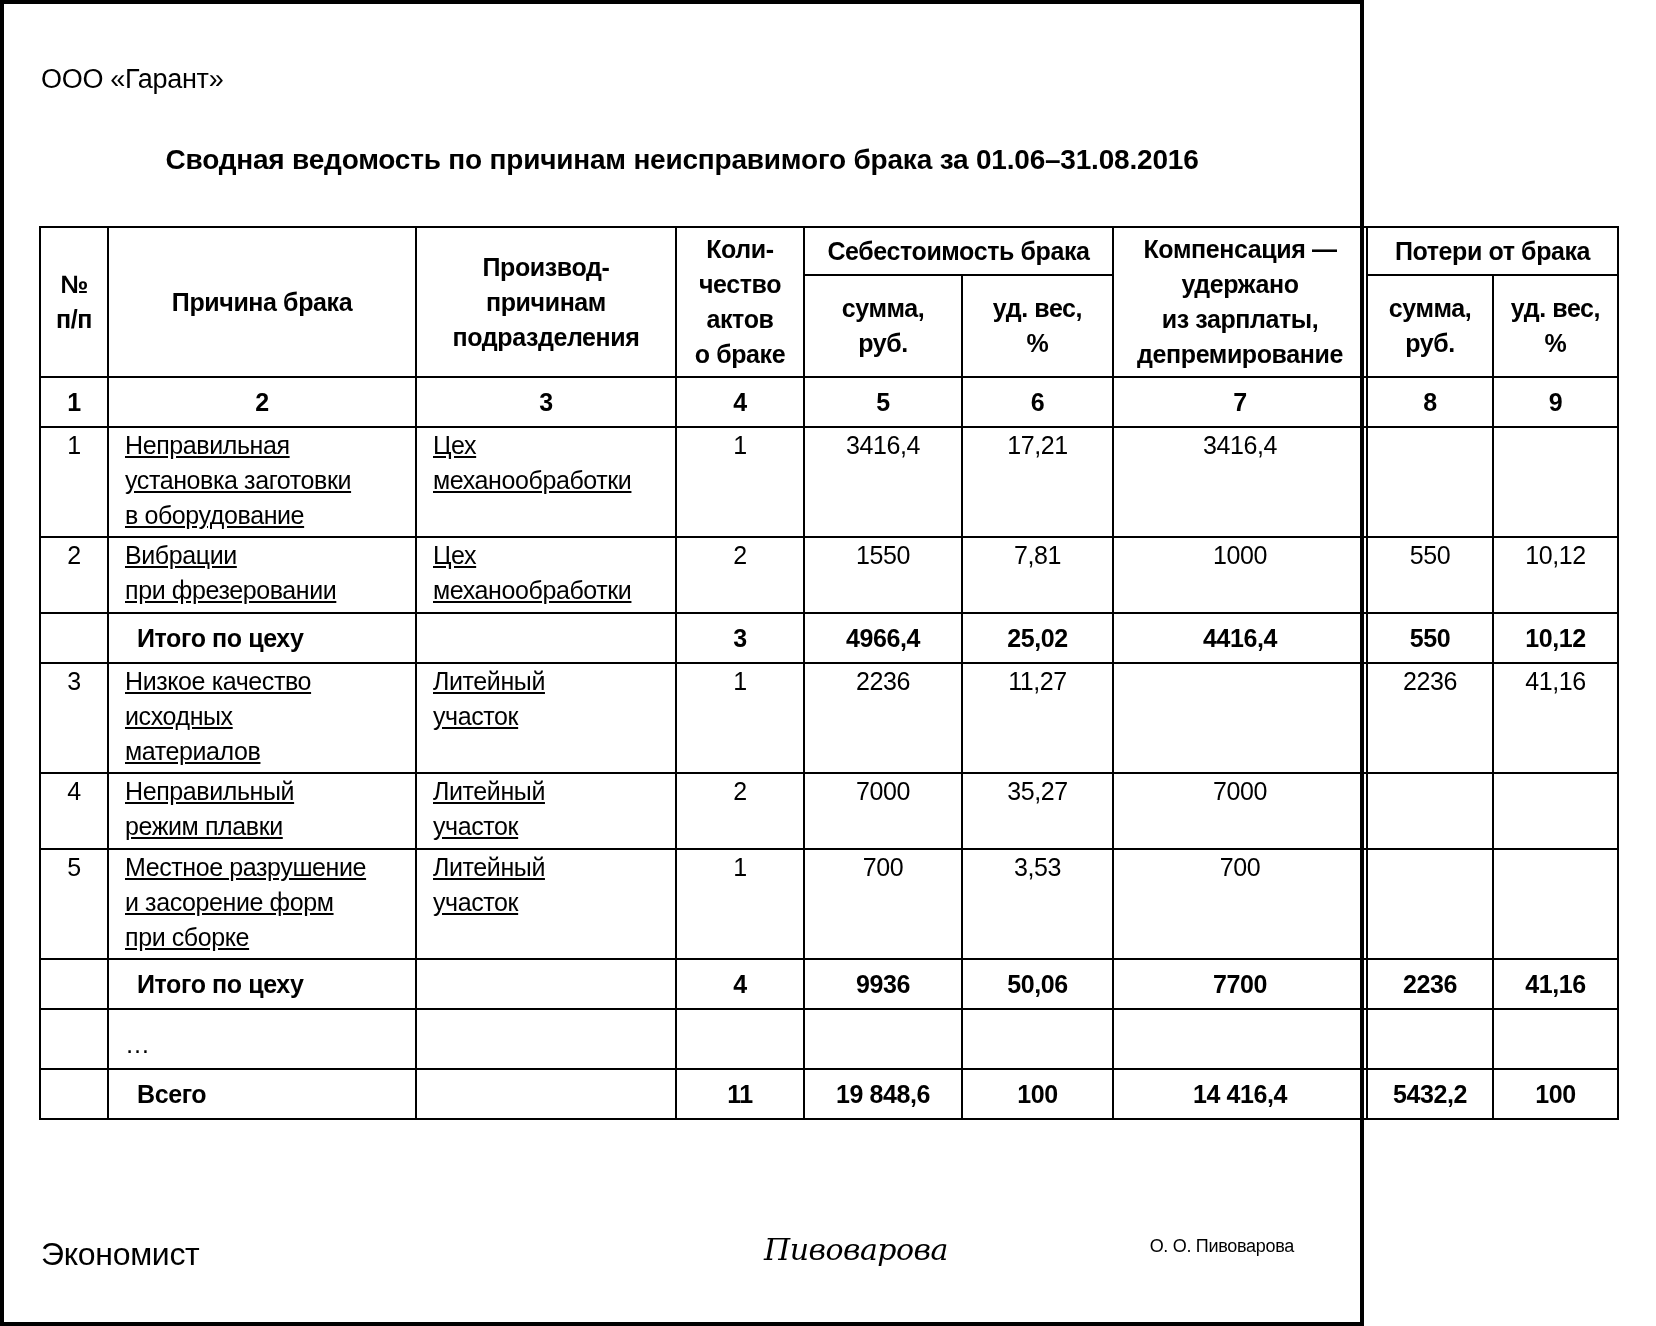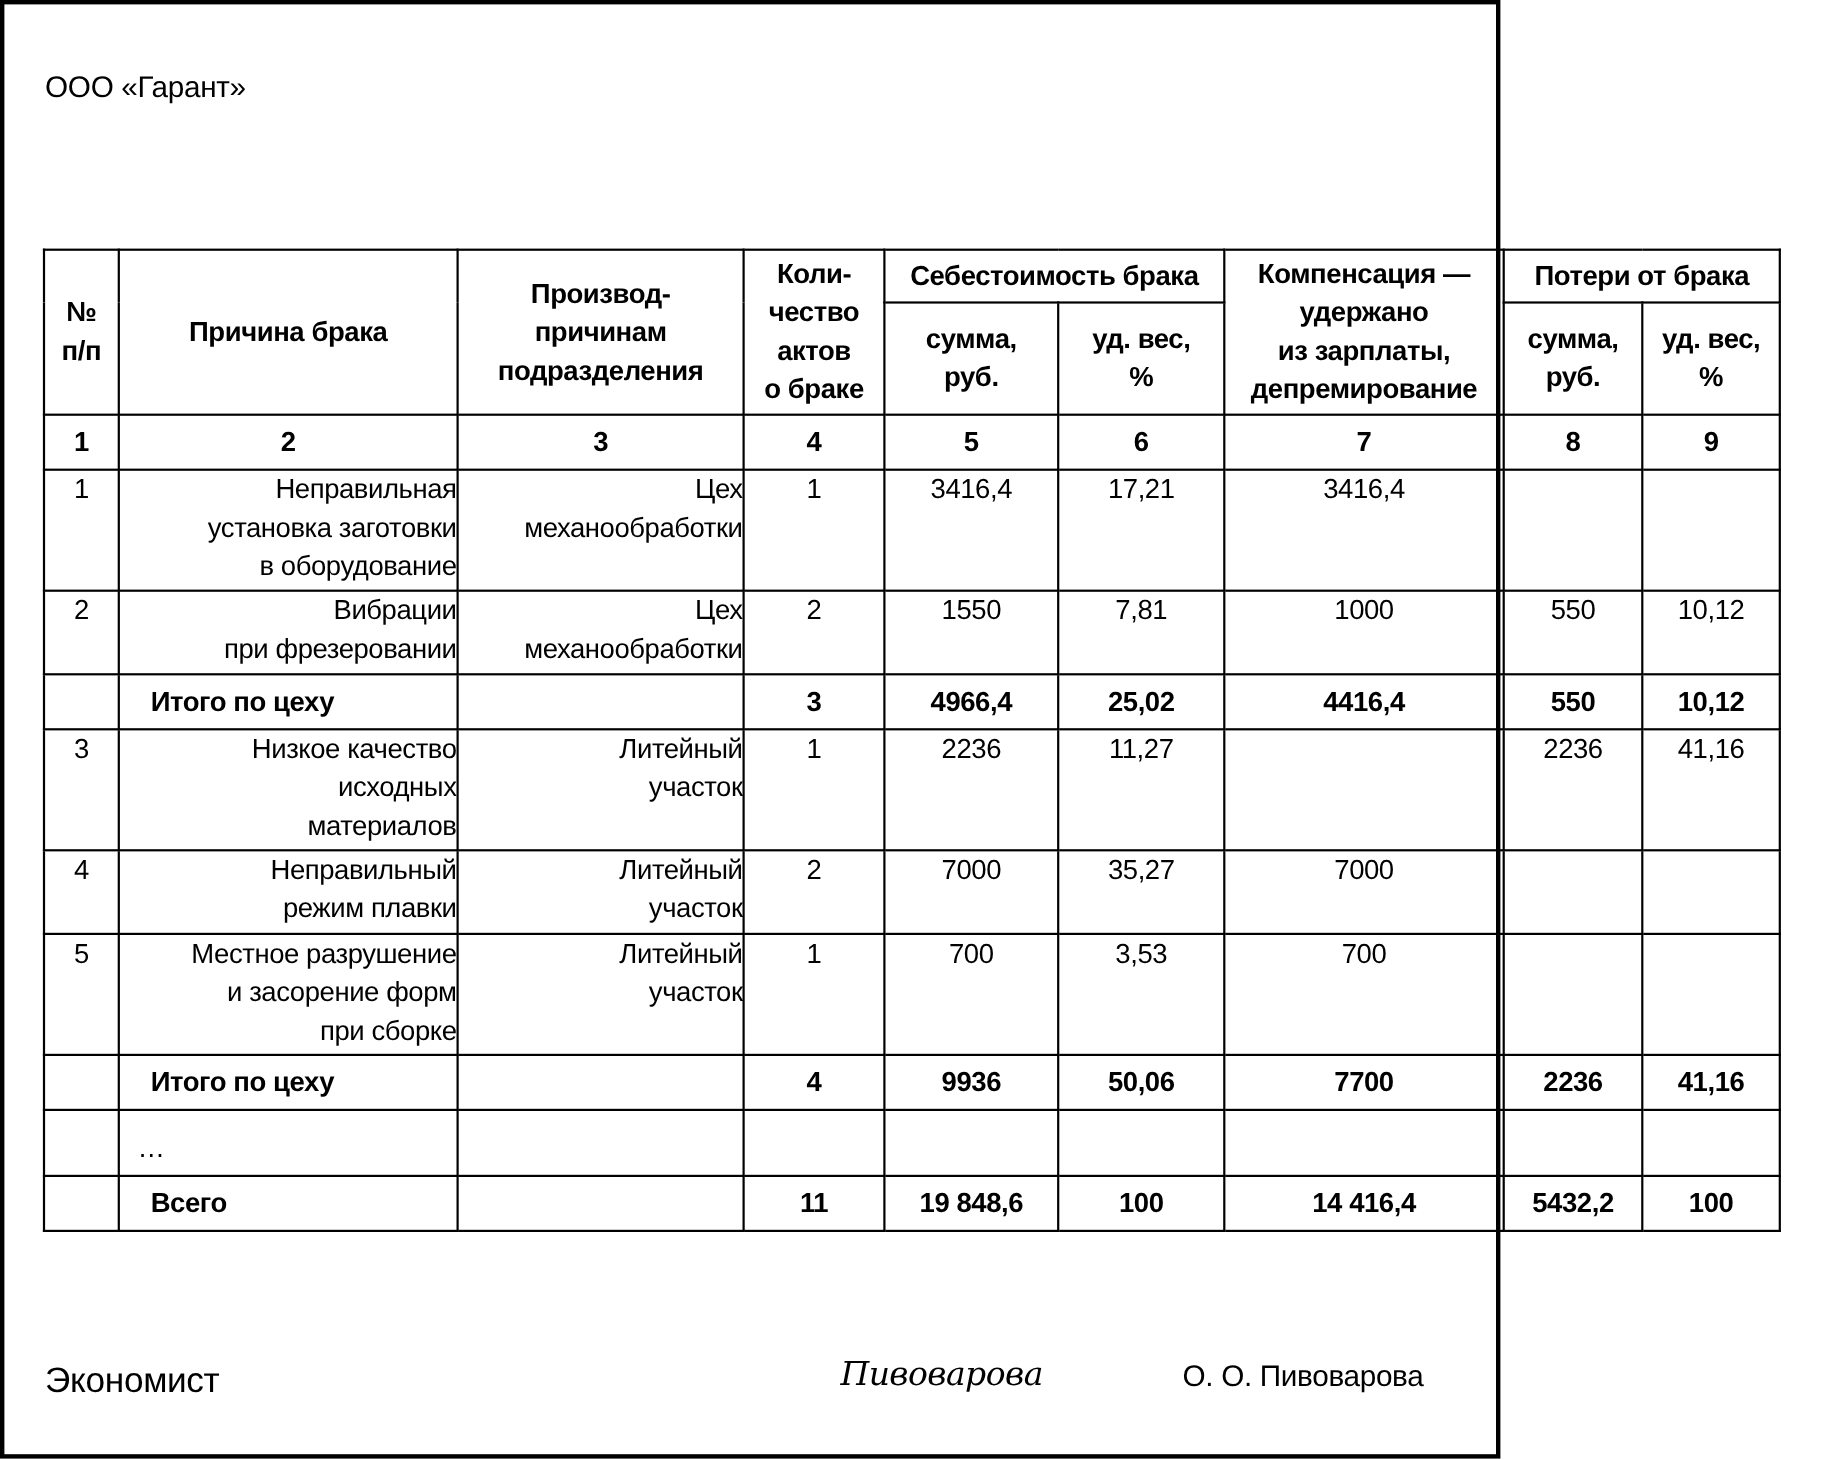--- a/index.html
+++ b/index.html
@@ -77,6 +77,7 @@
 
   <div class="org">ООО «Гарант»</div>
 
+  <div class="title">Сводная ведомость по причинам неисправимого брака за 01.06–31.08.2016</div>
 
   <table class="report">
     <colgroup>

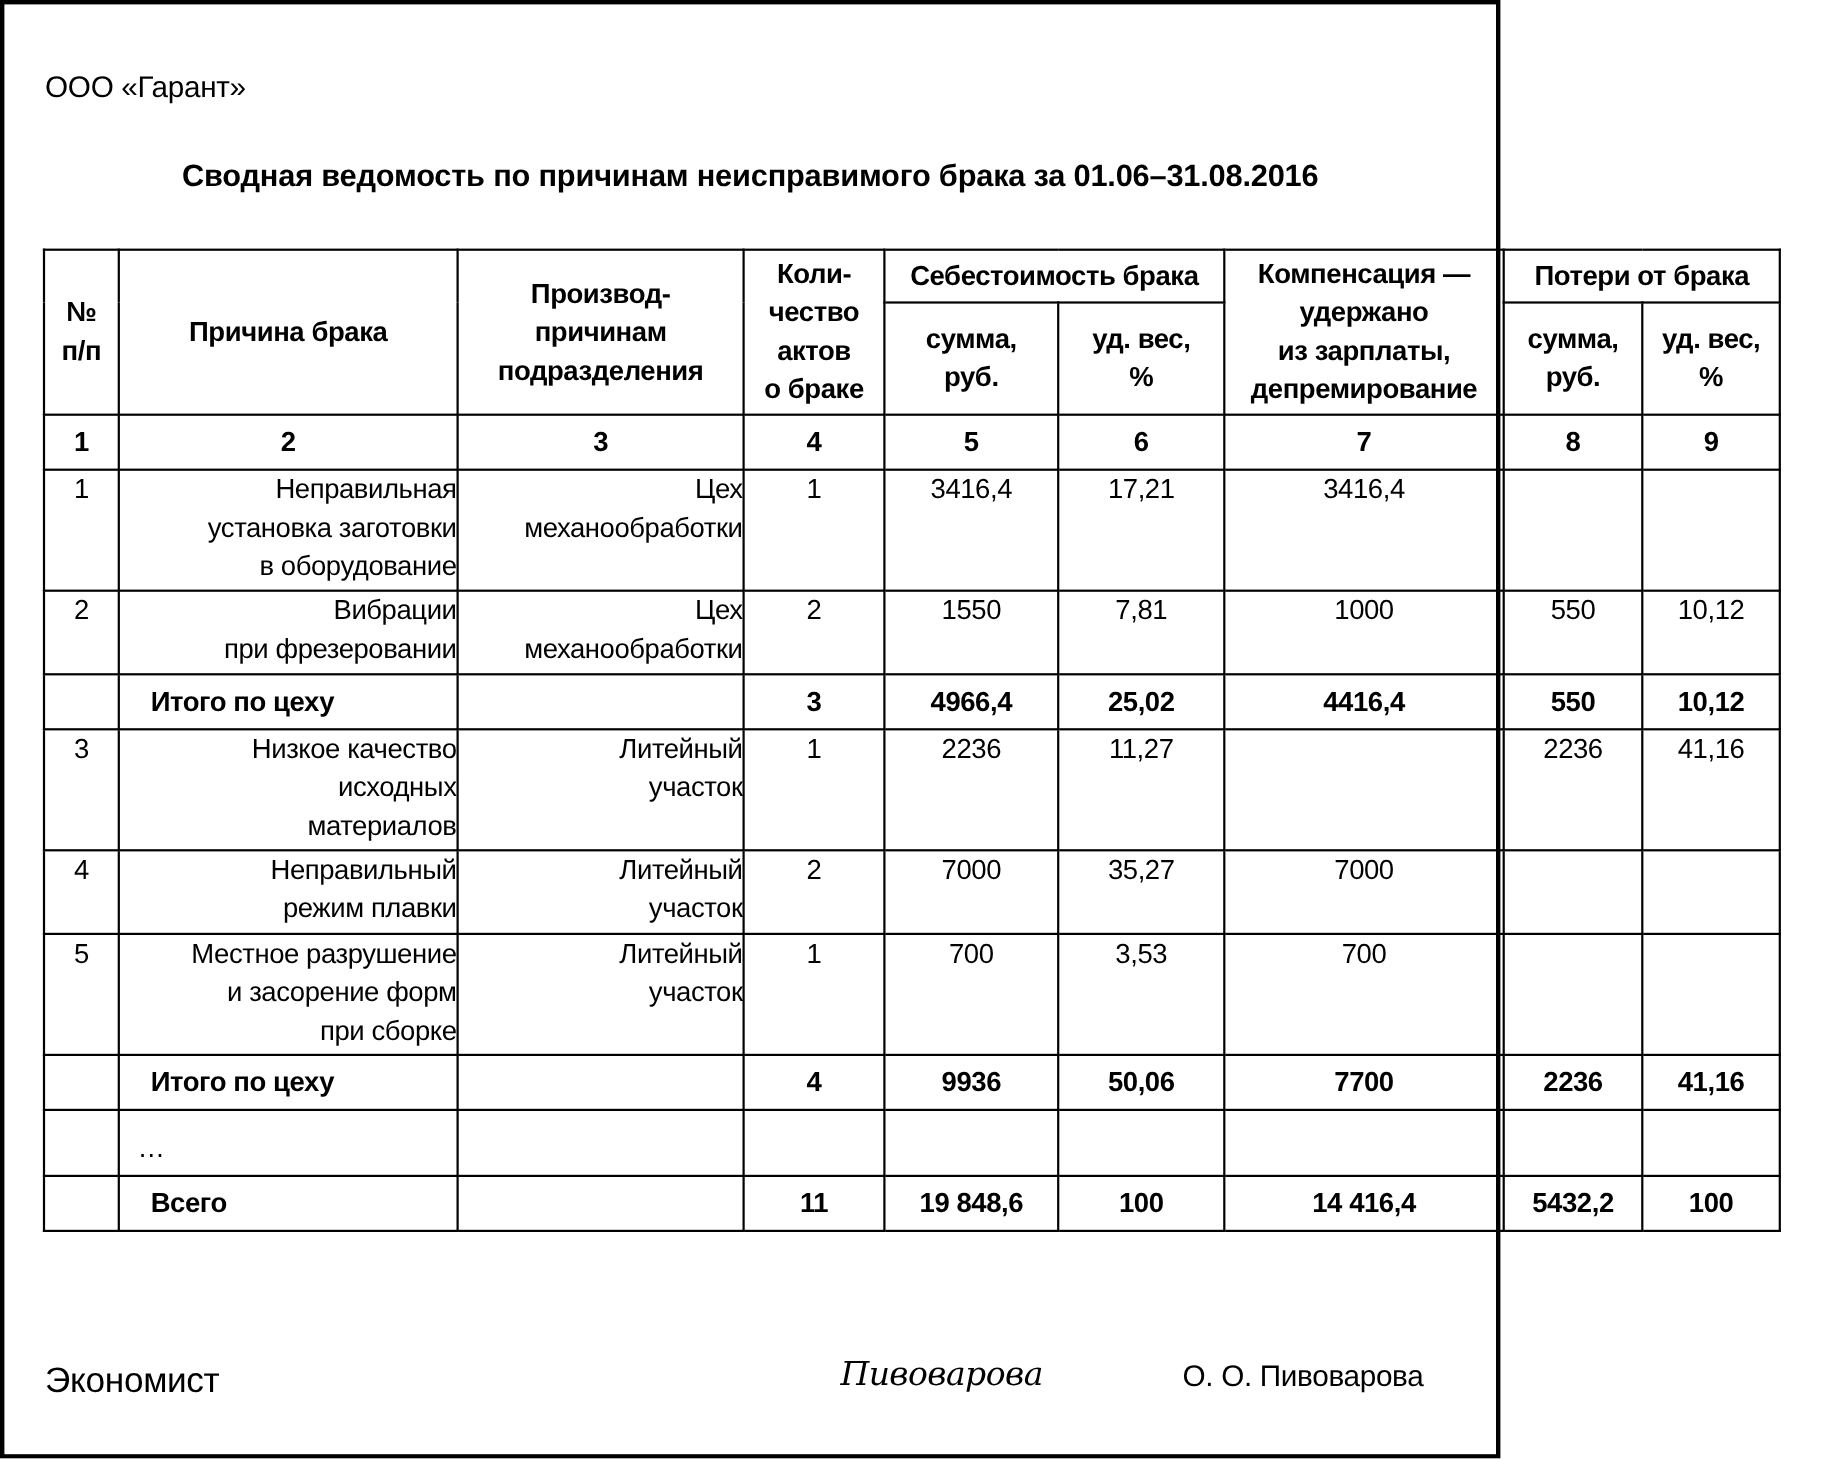--- a/index.html
+++ b/index.html
@@ -45,7 +45,7 @@
   .nums td { height: 48px; text-align: center; vertical-align: middle; font-weight: bold; }
   .row td { vertical-align: top; padding-top: 12px; }
   .row td.c-num { text-align: center; }
-  .row td.c-txt { text-align: right; padding-left: 16px; }
+  .row td.c-txt { text-align: left; padding-left: 16px; text-decoration: underline; }
   .row td.c-cen { text-align: center; }
   .total td { vertical-align: middle; font-weight: bold; height: 48px; }
   .total td.c-txt { padding-left: 28px; text-align: left; }

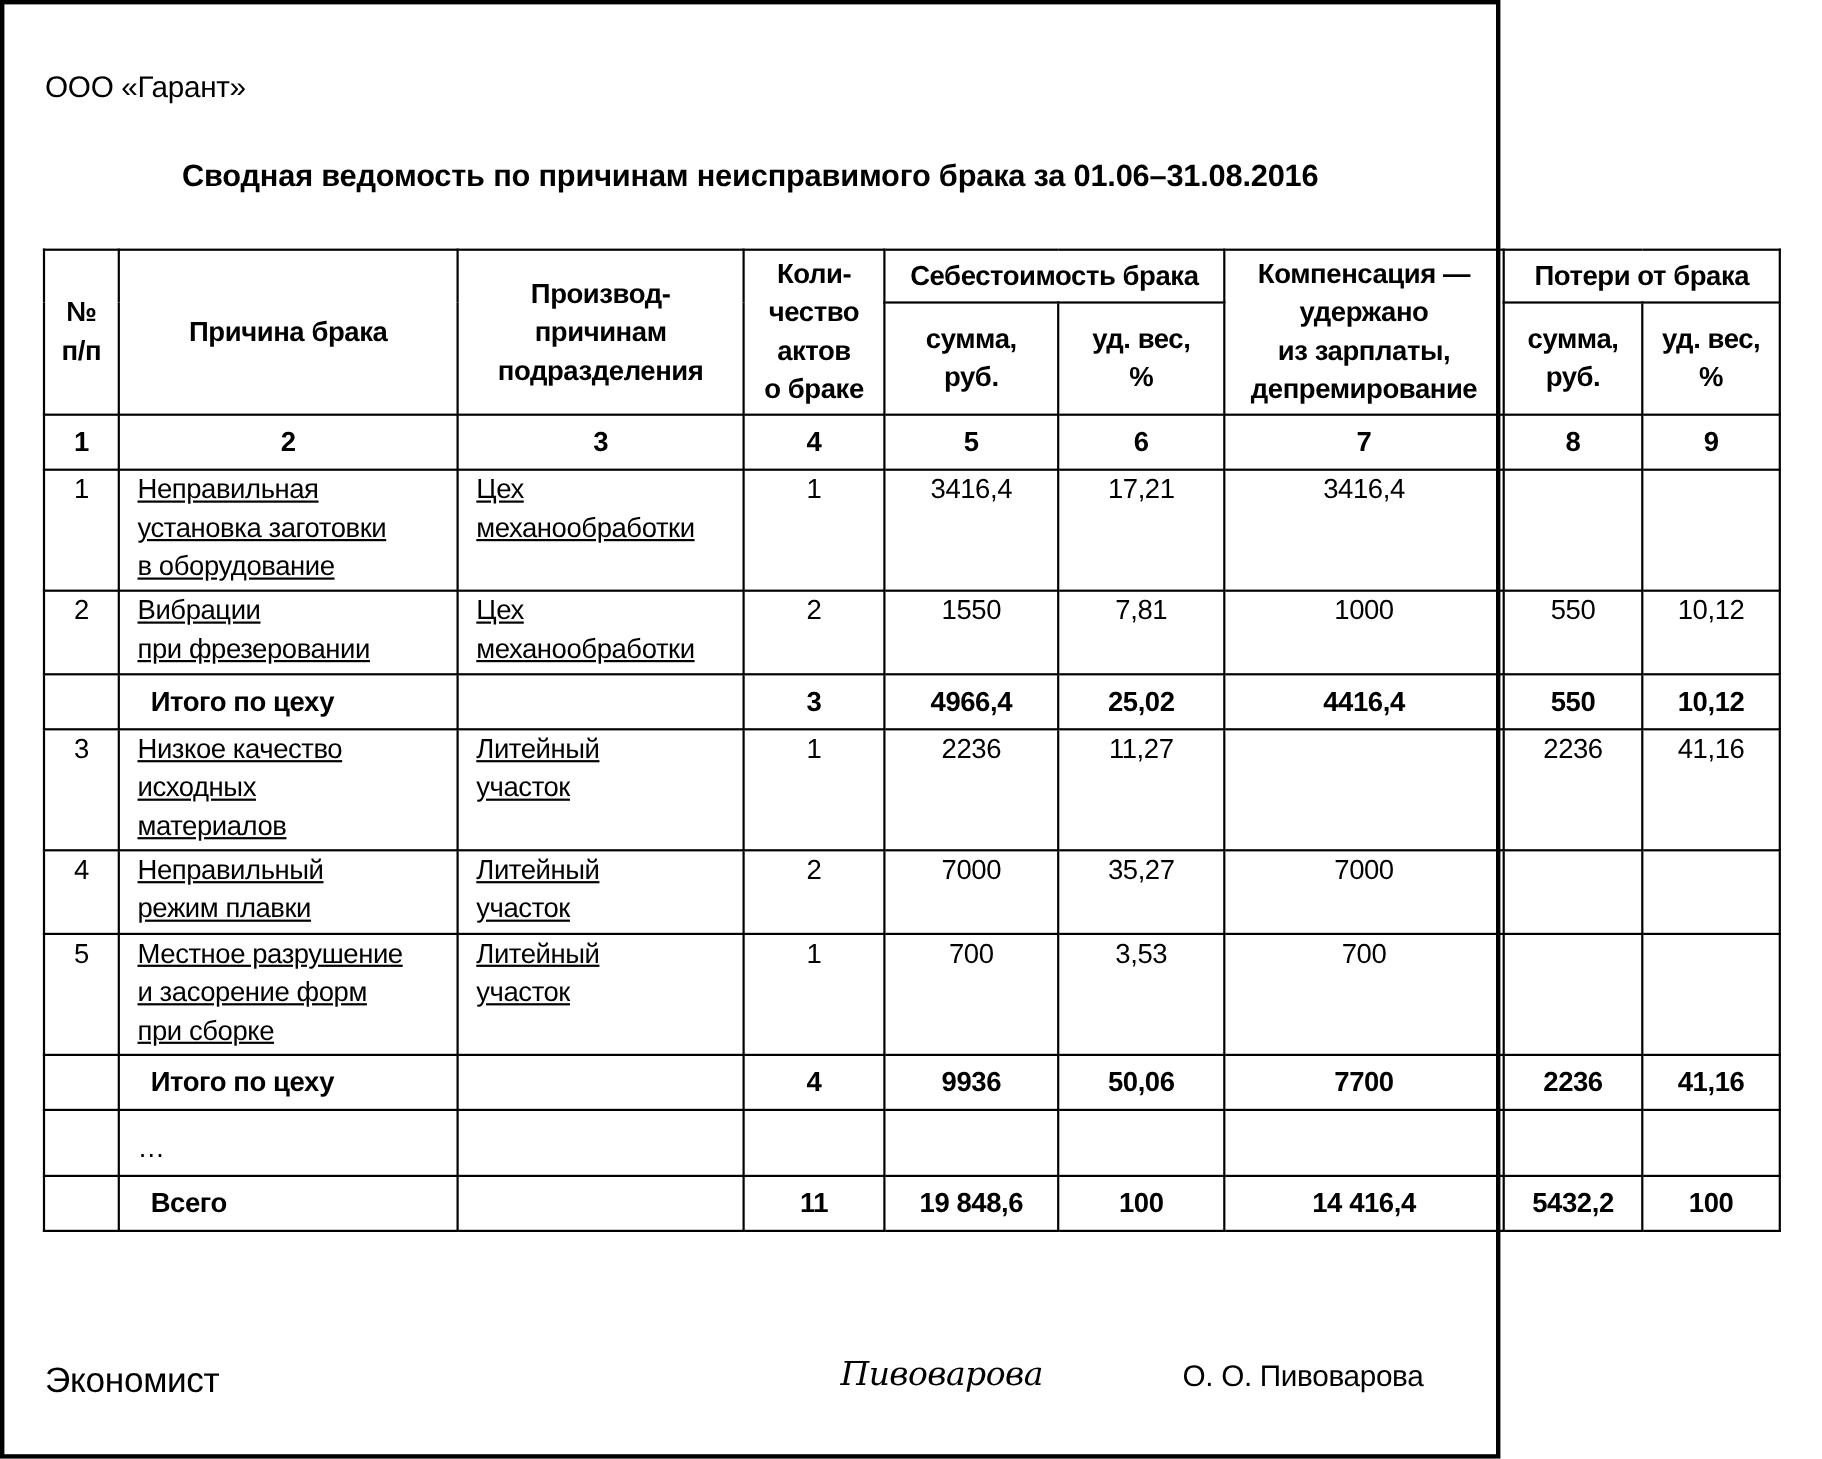--- a/index.html
+++ b/index.html
@@ -66,7 +66,7 @@
   }
   .footer-name {
     position: absolute; right: 66px; top: 1232px;
-    font-size: 27px; letter-spacing: -0.3px;
+    font-size: 18px; letter-spacing: -0.3px;
   }
   .line { display: block; }
 </style>

